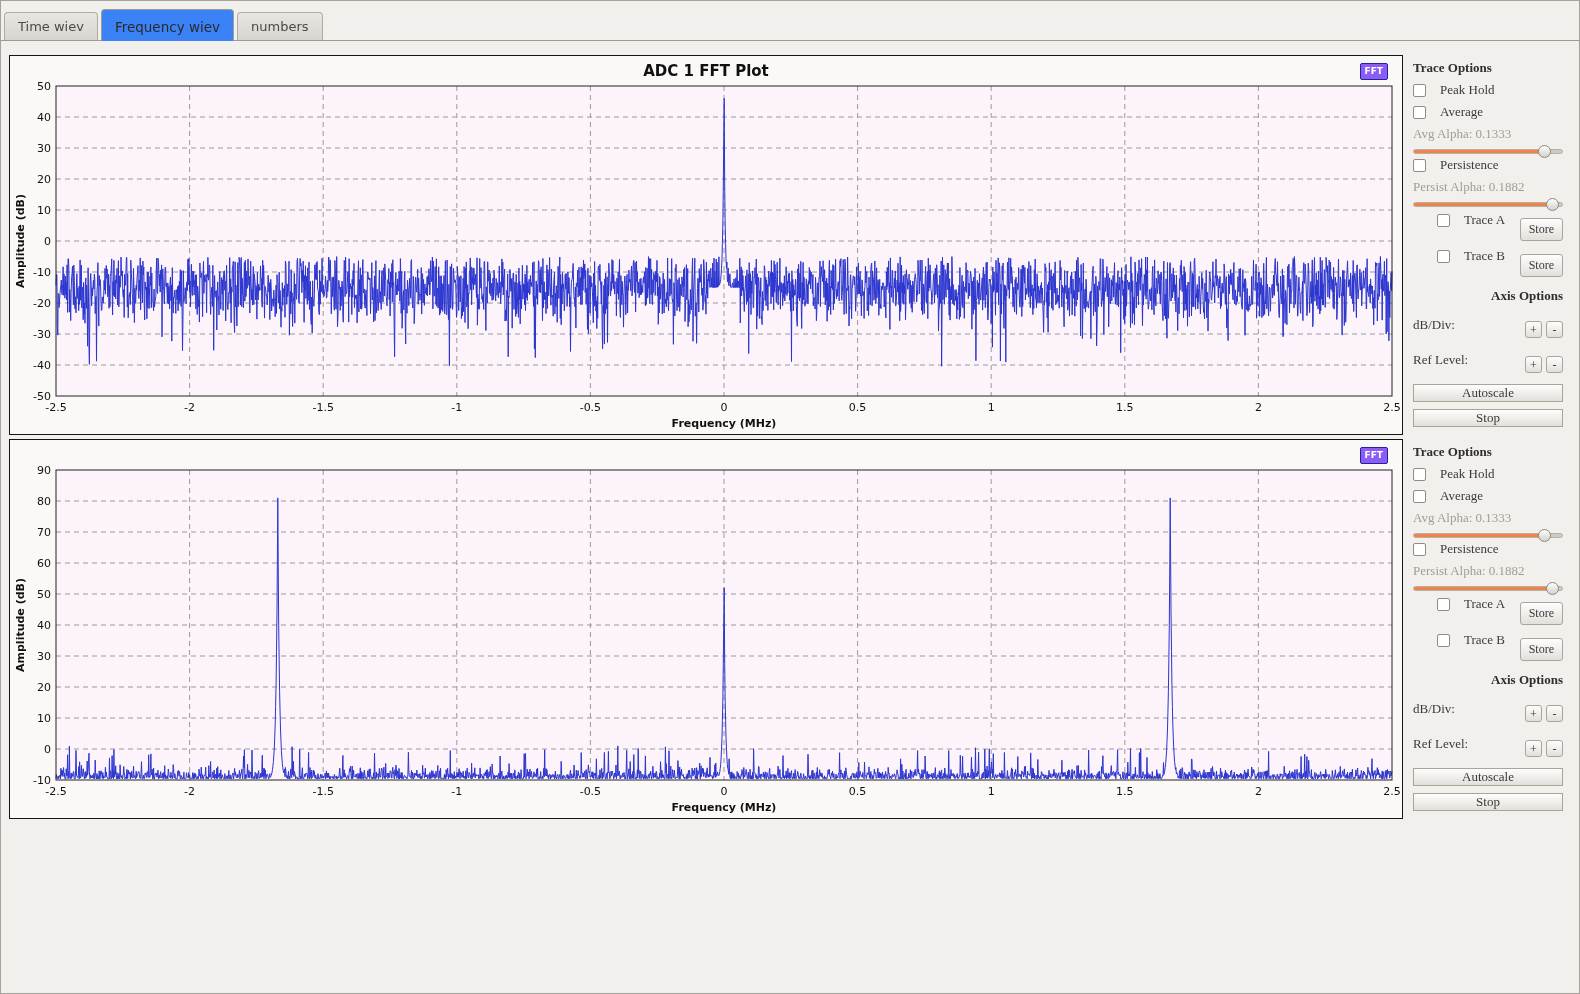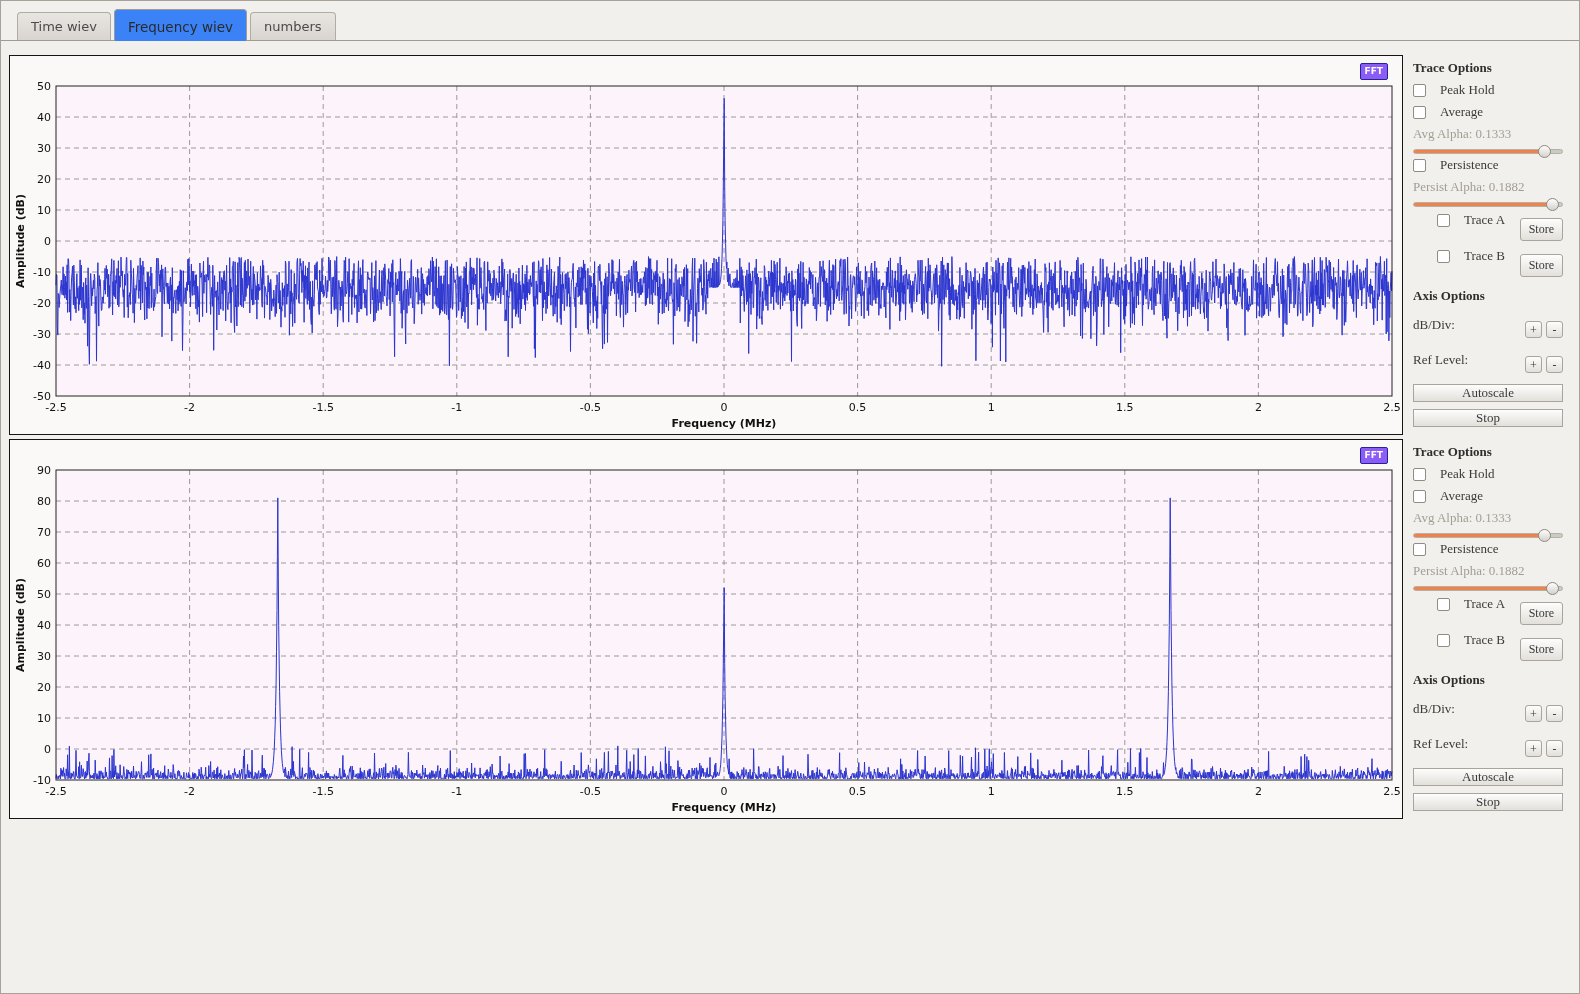--- a/index.html
+++ b/index.html
@@ -11,7 +11,7 @@
     border:1px solid #a6a19a;
   }
   .tabbar {
-    padding:8px 2px 0 16px;
+    padding:8px 2px 0 3px;
     border-bottom:1px solid #9f9a92;
     display:flex; align-items:flex-end;
   }

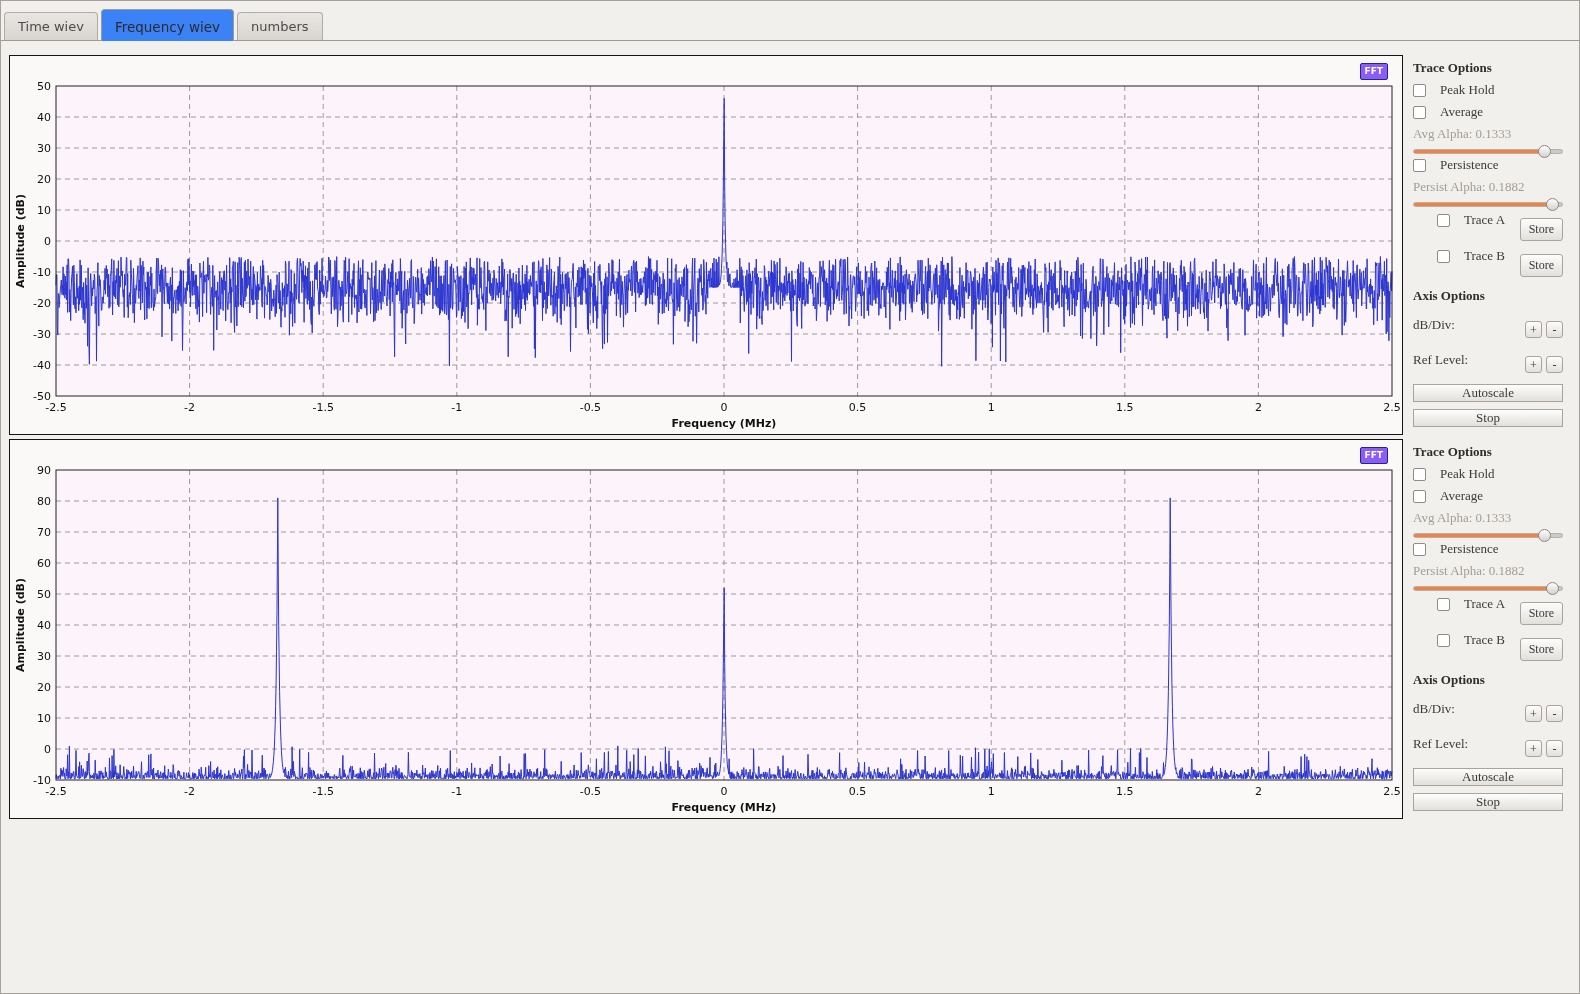--- a/index.html
+++ b/index.html
@@ -93,6 +93,7 @@
 
   <div class="row">
     <div class="plot-frame">
+      <div class="plot-title">ADC 1 FFT Plot</div>
       <div class="fft-badge">FFT</div>
       <div class="svg-wrap">
         <svg class="fft-svg" width="1388" height="352">

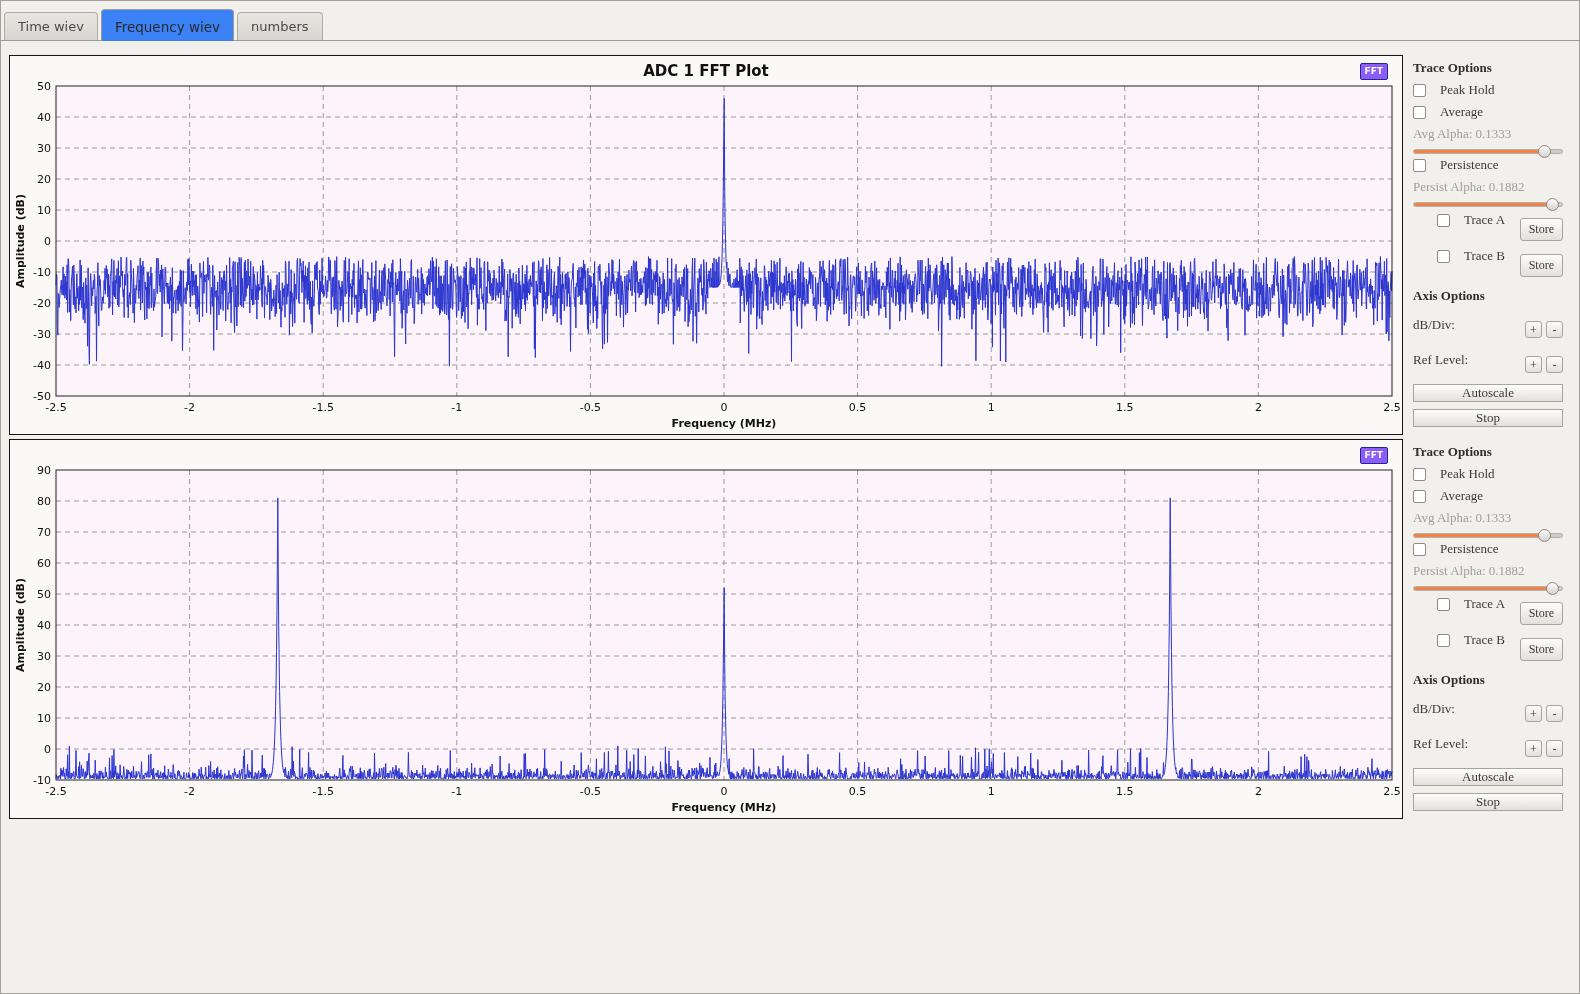--- a/index.html
+++ b/index.html
@@ -49,7 +49,7 @@
     display:flex; flex-direction:column;font-family:Liberation Serif, serif;
   }
   .panel-title { font-weight:bold; font-size:13px; color:#2e2e2e; margin-bottom:3px; }
-  .panel-title.axis { margin-top:9px; }
+  .panel-title.axis { margin-top:9px;text-align:right; }
   .check-row { display:flex; align-items:center; gap:14px; margin:3px 0; color:#3a3a3a; }
   .checkbox {
     width:13px; height:13px; background:#fff;

